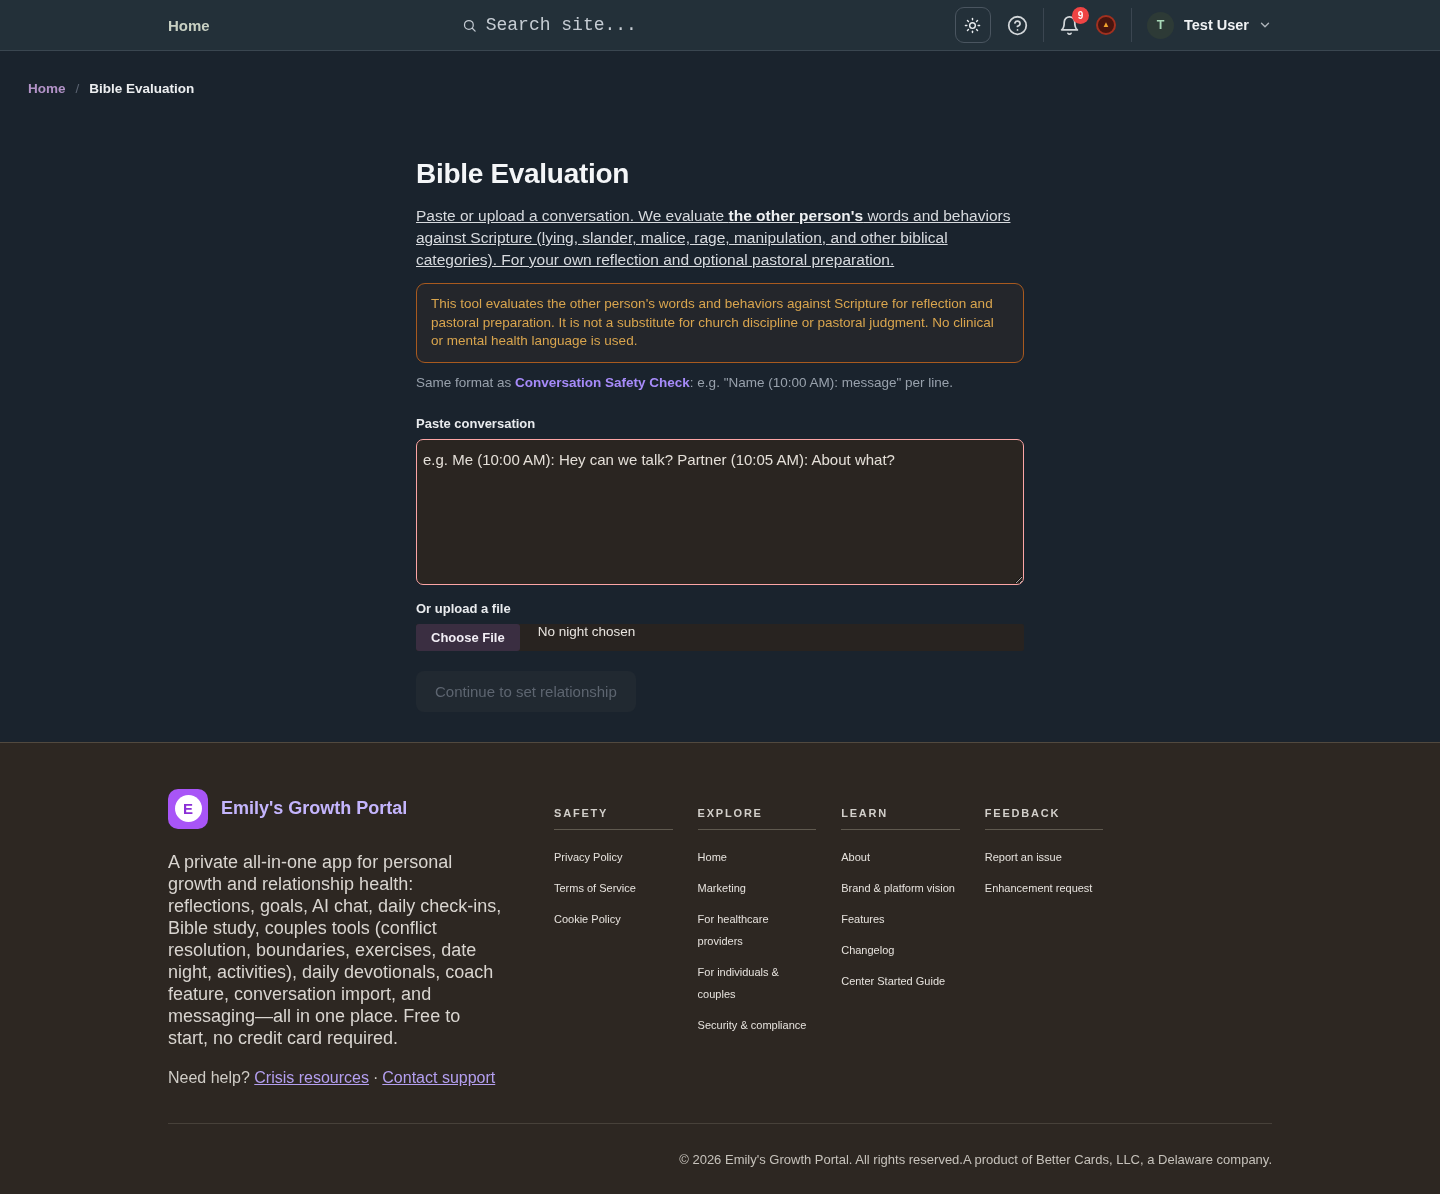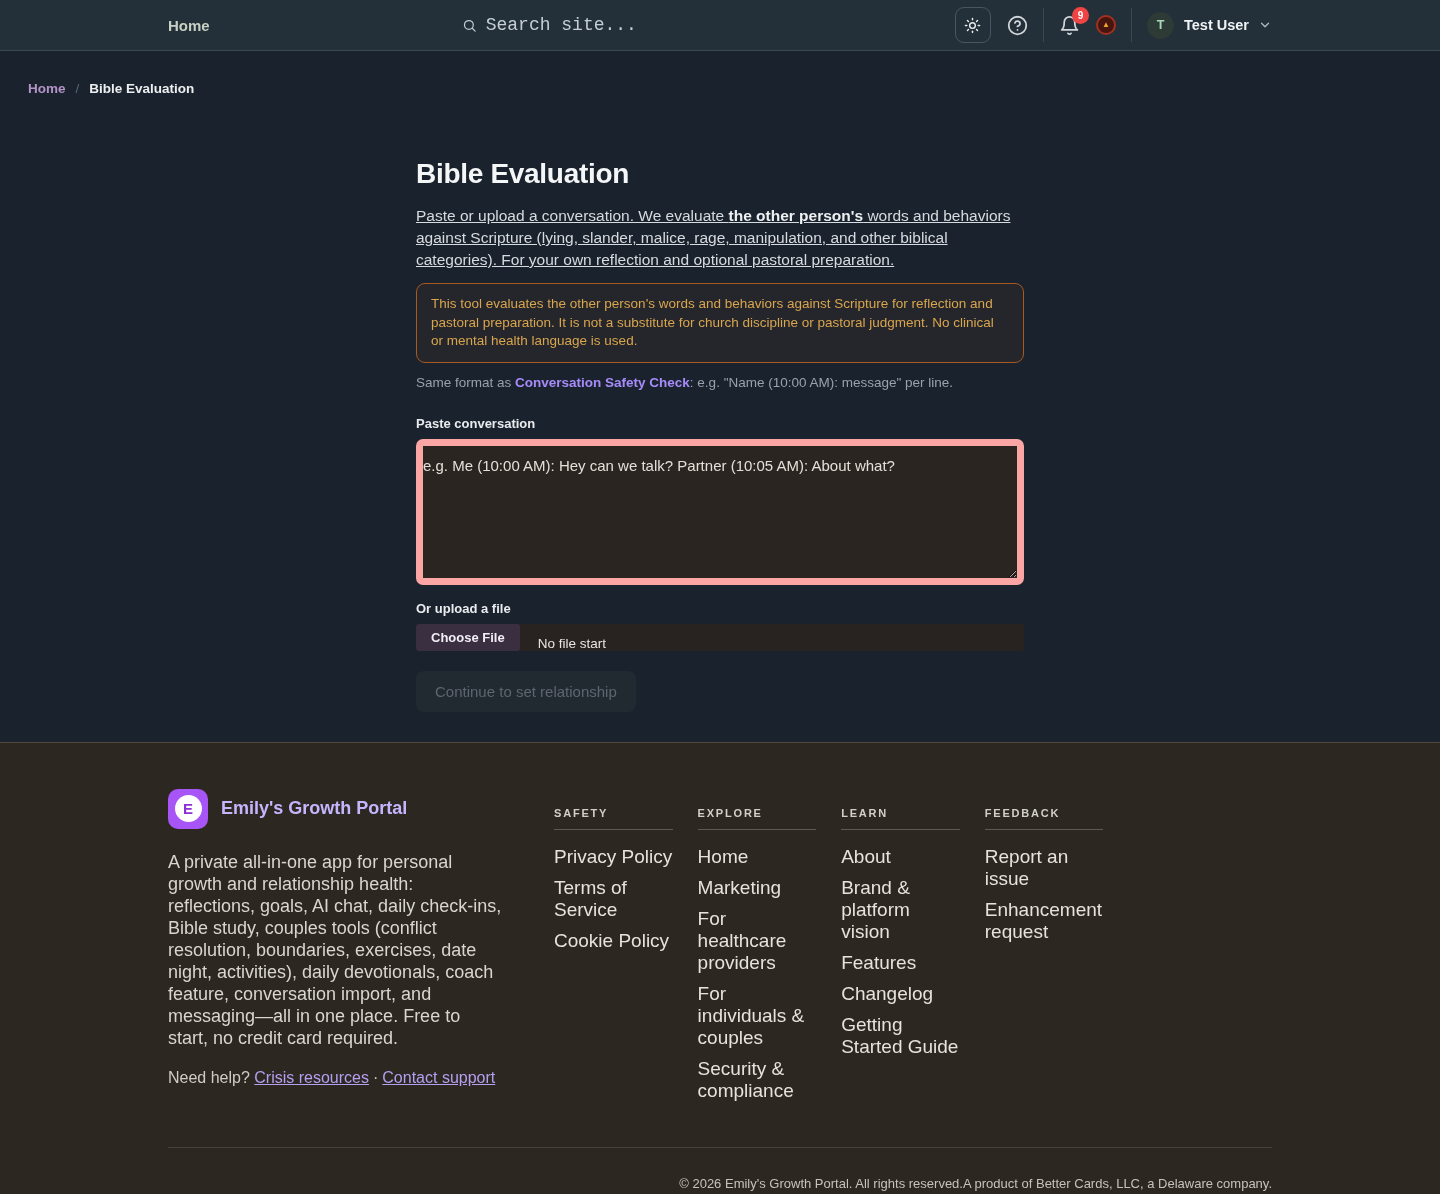--- a/index.html
+++ b/index.html
@@ -42,7 +42,7 @@
   .format-line { font-size:13.5px; color:#98a1ac; margin-bottom:26px; }
   .format-link { color:#a78bfa; font-weight:700; text-decoration:none; }
   .field-label { font-size:13px; font-weight:700; color:#e9ebee; margin-bottom:8px; }
-  .paste-area { width:100%; height:146px; background:#2a2521; border:7px solid #fca5a5; border-radius:7px; padding:11px 0; color:#e9e5df; font-size:15px; resize:vertical; font-family:"Liberation Sans", sans-serif; }
+  .paste-area { width:100%; height:146px; background:#2a2521; border:1px solid #fca5a5; border-radius:7px; padding:11px 6px; color:#e9e5df; font-size:15px; resize:vertical; font-family:"Liberation Sans", sans-serif; }
   .paste-area::placeholder { color:#e4dfd8; opacity:1; }
   .upload-label { margin-top:12px; }
   .file-row { display:flex; align-items:flex-end; background:#282320; border-radius:2px; height:27px; width:100%; cursor:pointer; }

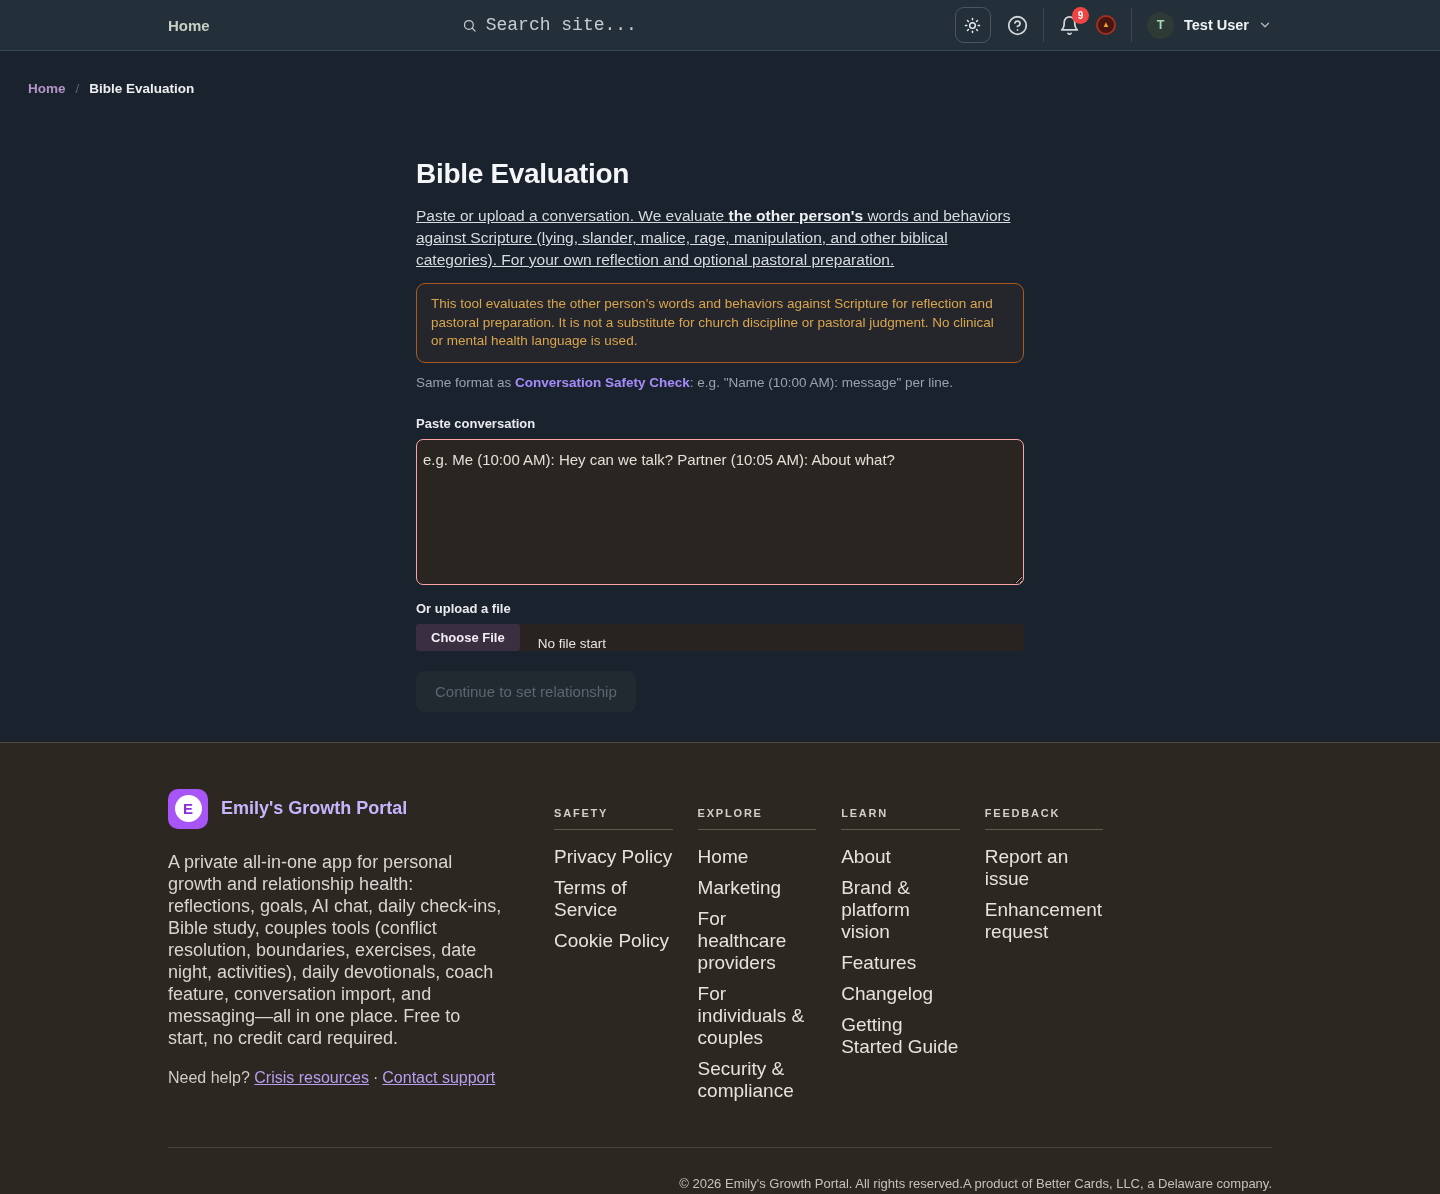--- a/index.html
+++ b/index.html
@@ -45,7 +45,7 @@
   .paste-area { width:100%; height:146px; background:#2a2521; border:1px solid #fca5a5; border-radius:7px; padding:11px 6px; color:#e9e5df; font-size:15px; resize:vertical; font-family:"Liberation Sans", sans-serif; }
   .paste-area::placeholder { color:#e4dfd8; opacity:1; }
   .upload-label { margin-top:12px; }
-  .file-row { display:flex; align-items:flex-end; background:#282320; border-radius:2px; height:27px; width:100%; cursor:pointer; }
+  .file-row { display:flex; align-items:flex-start; background:#282320; border-radius:2px; height:27px; width:100%; cursor:pointer; }
   .choose-file { background:#3a2e41; color:#f2eef5; font-size:13px; font-weight:700; padding:0 15px; height:100%; display:flex; align-items:center; border-radius:3px; border:none; cursor:pointer; font-family:"Liberation Sans", sans-serif; }
   .no-file { color:#e8e4df; font-size:13.5px; margin-left:18px; }
   .continue-btn { margin-top:20px; background:#212931; color:#5d6570; font-size:15px; padding:12px 19px; border:none; border-radius:8px; font-family:"Liberation Sans", sans-serif; }

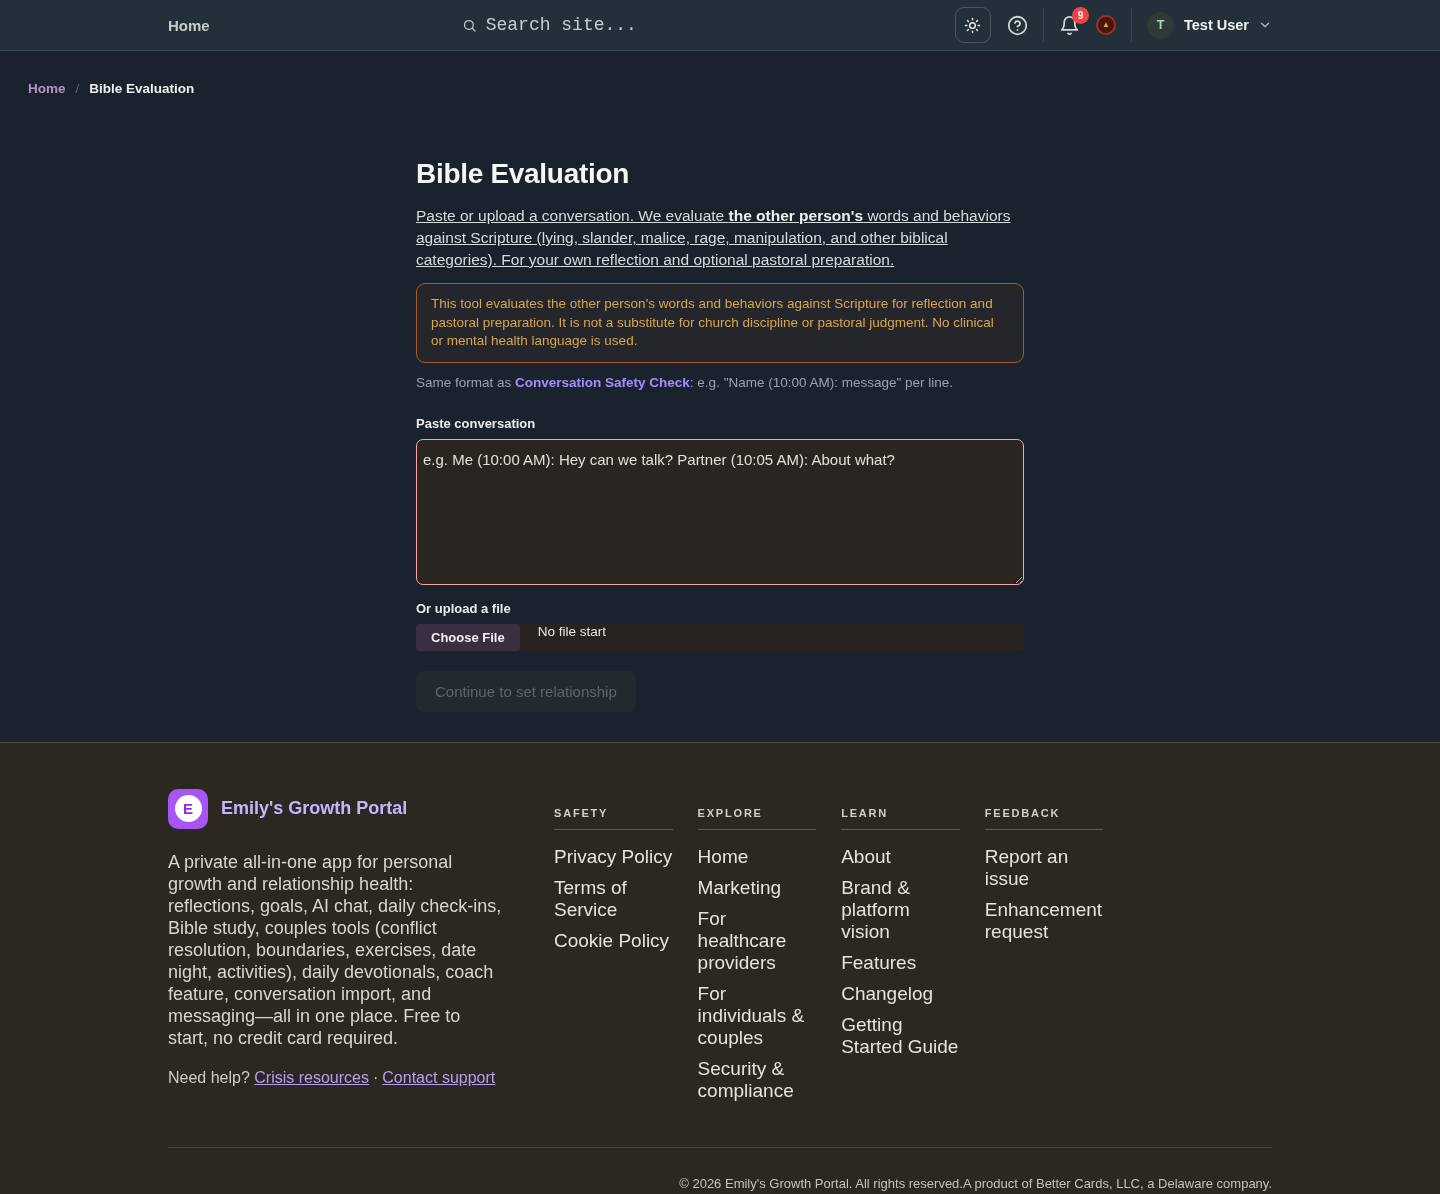--- a/index.html
+++ b/index.html
@@ -153,7 +153,7 @@
   <div class="field-label upload-label">Or upload a file</div>
   <div class="file-row">
     <button class="choose-file">Choose File</button>
-    <span class="no-file">No file start</span>
+    <span class="no-file">No night chosen</span>
   </div>
 
   <button class="continue-btn" disabled="">Continue to set relationship</button>

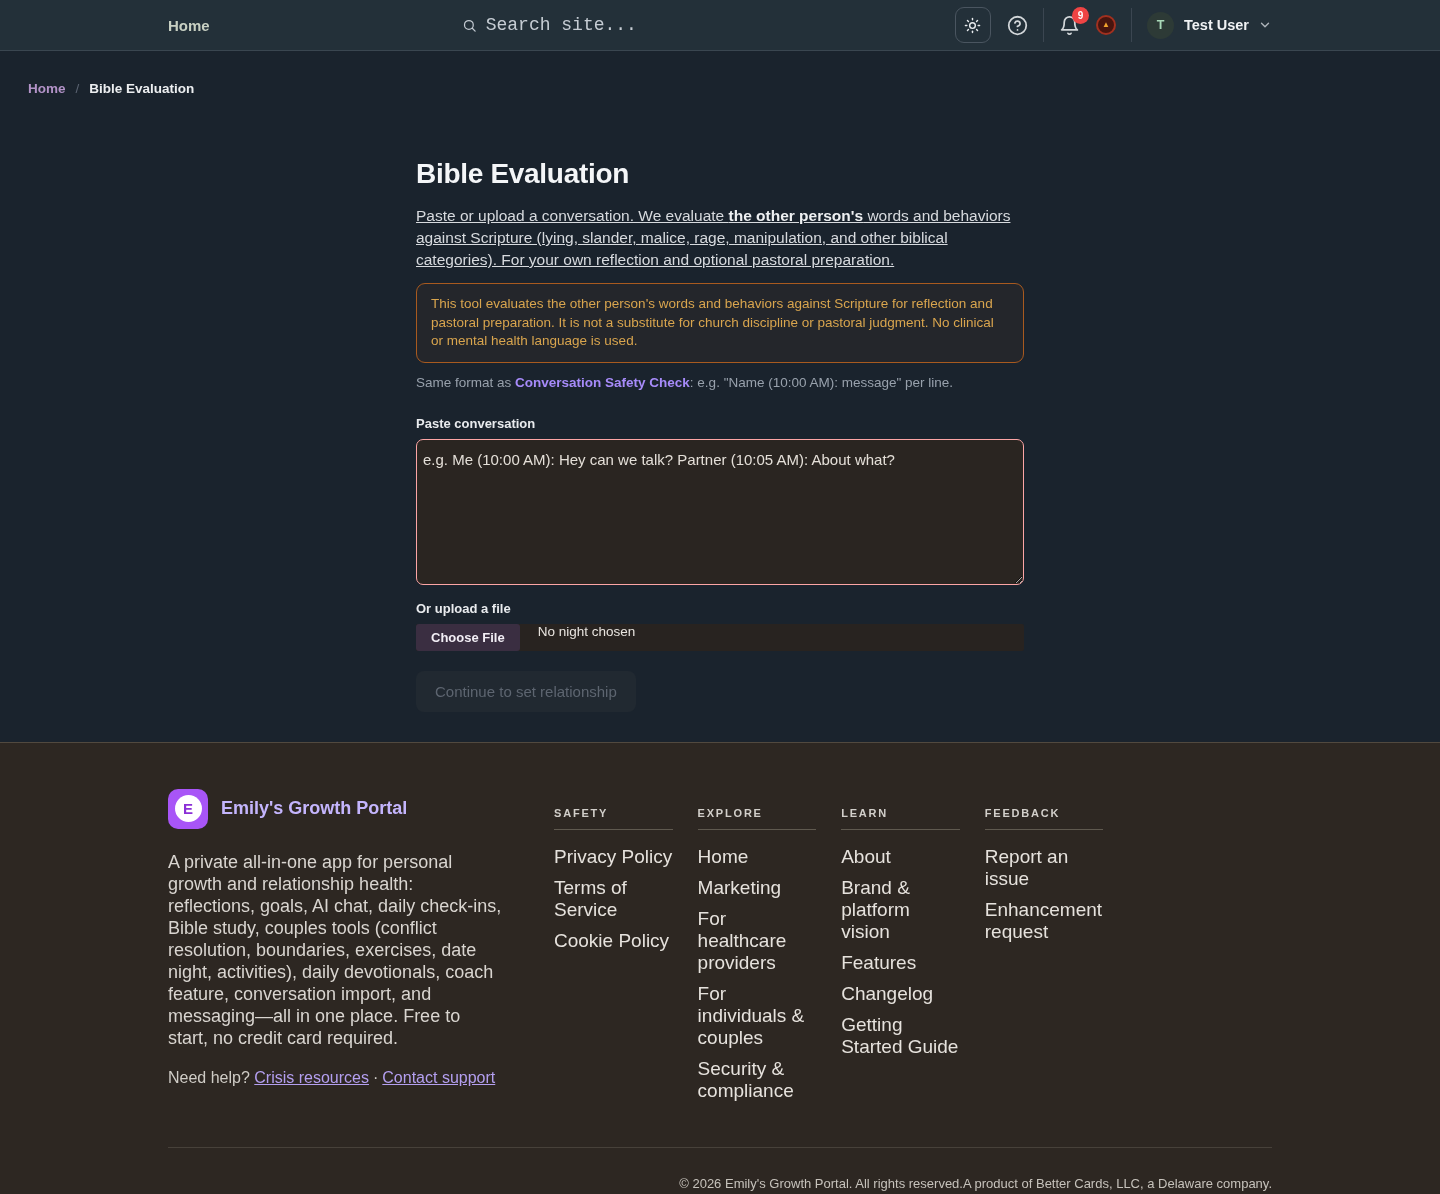--- a/index.html
+++ b/index.html
@@ -65,7 +65,7 @@
   .fcol { padding-right:25px; }
   .col-heading { font-size:11px; font-weight:700; letter-spacing:1.8px; color:#d2cfca; min-height:30px; display:flex; align-items:flex-end; }
   .col-rule { border:none; border-top:1px solid #5f594f; margin:10px 0 16px; }
-  .fcol a { display:block; font-size:19px; line-height:22px; color:#e6e2dd; text-decoration:none; margin-bottom:9px; }
+  .fcol a { display:block; font-size:11px; line-height:22px; color:#e6e2dd; text-decoration:none; margin-bottom:9px; }
   .footer-divider { border:none; border-top:1px solid #47413a; margin-top:36px; }
   .footer-bottom { display:flex; justify-content:flex-end; padding:28px 0 48px; font-size:13px; color:#c6c2bb; }
 </style>

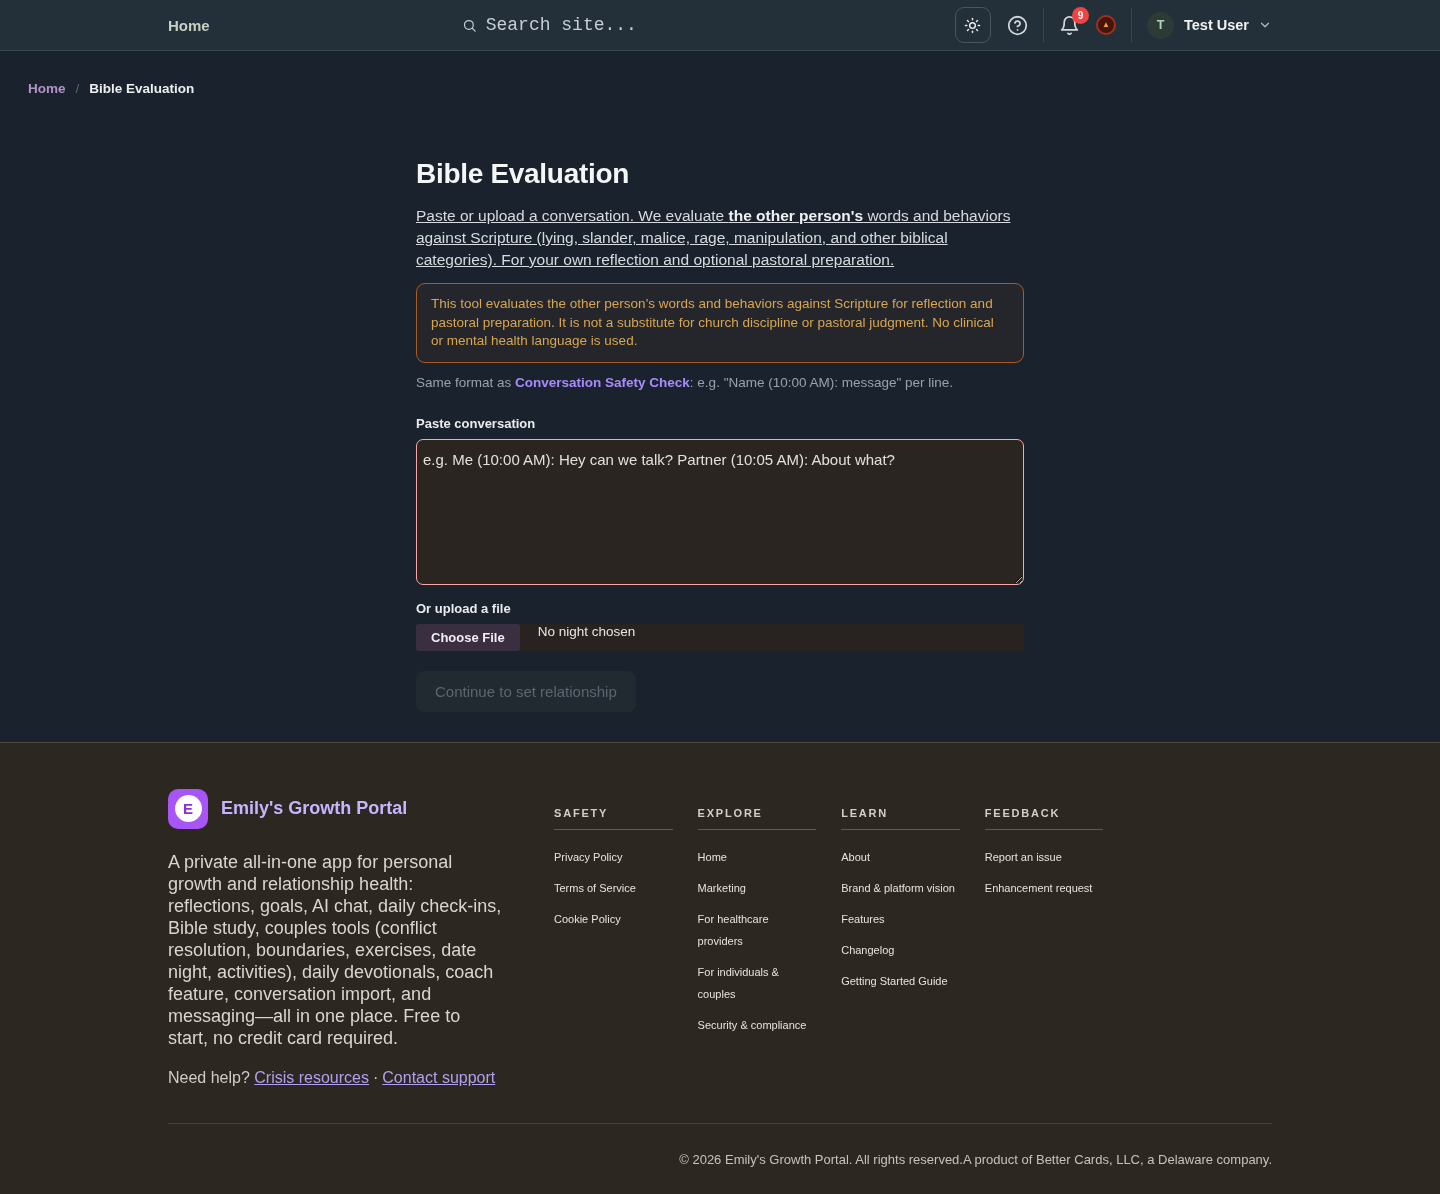--- a/index.html
+++ b/index.html
@@ -202,7 +202,7 @@
         <a href="#">Brand &amp; platform vision</a>
         <a href="#">Features</a>
         <a href="#">Changelog</a>
-        <a href="#">Getting Started Guide</a>
+        <a href="#">Center Started Guide</a>
       </div>
 
 

